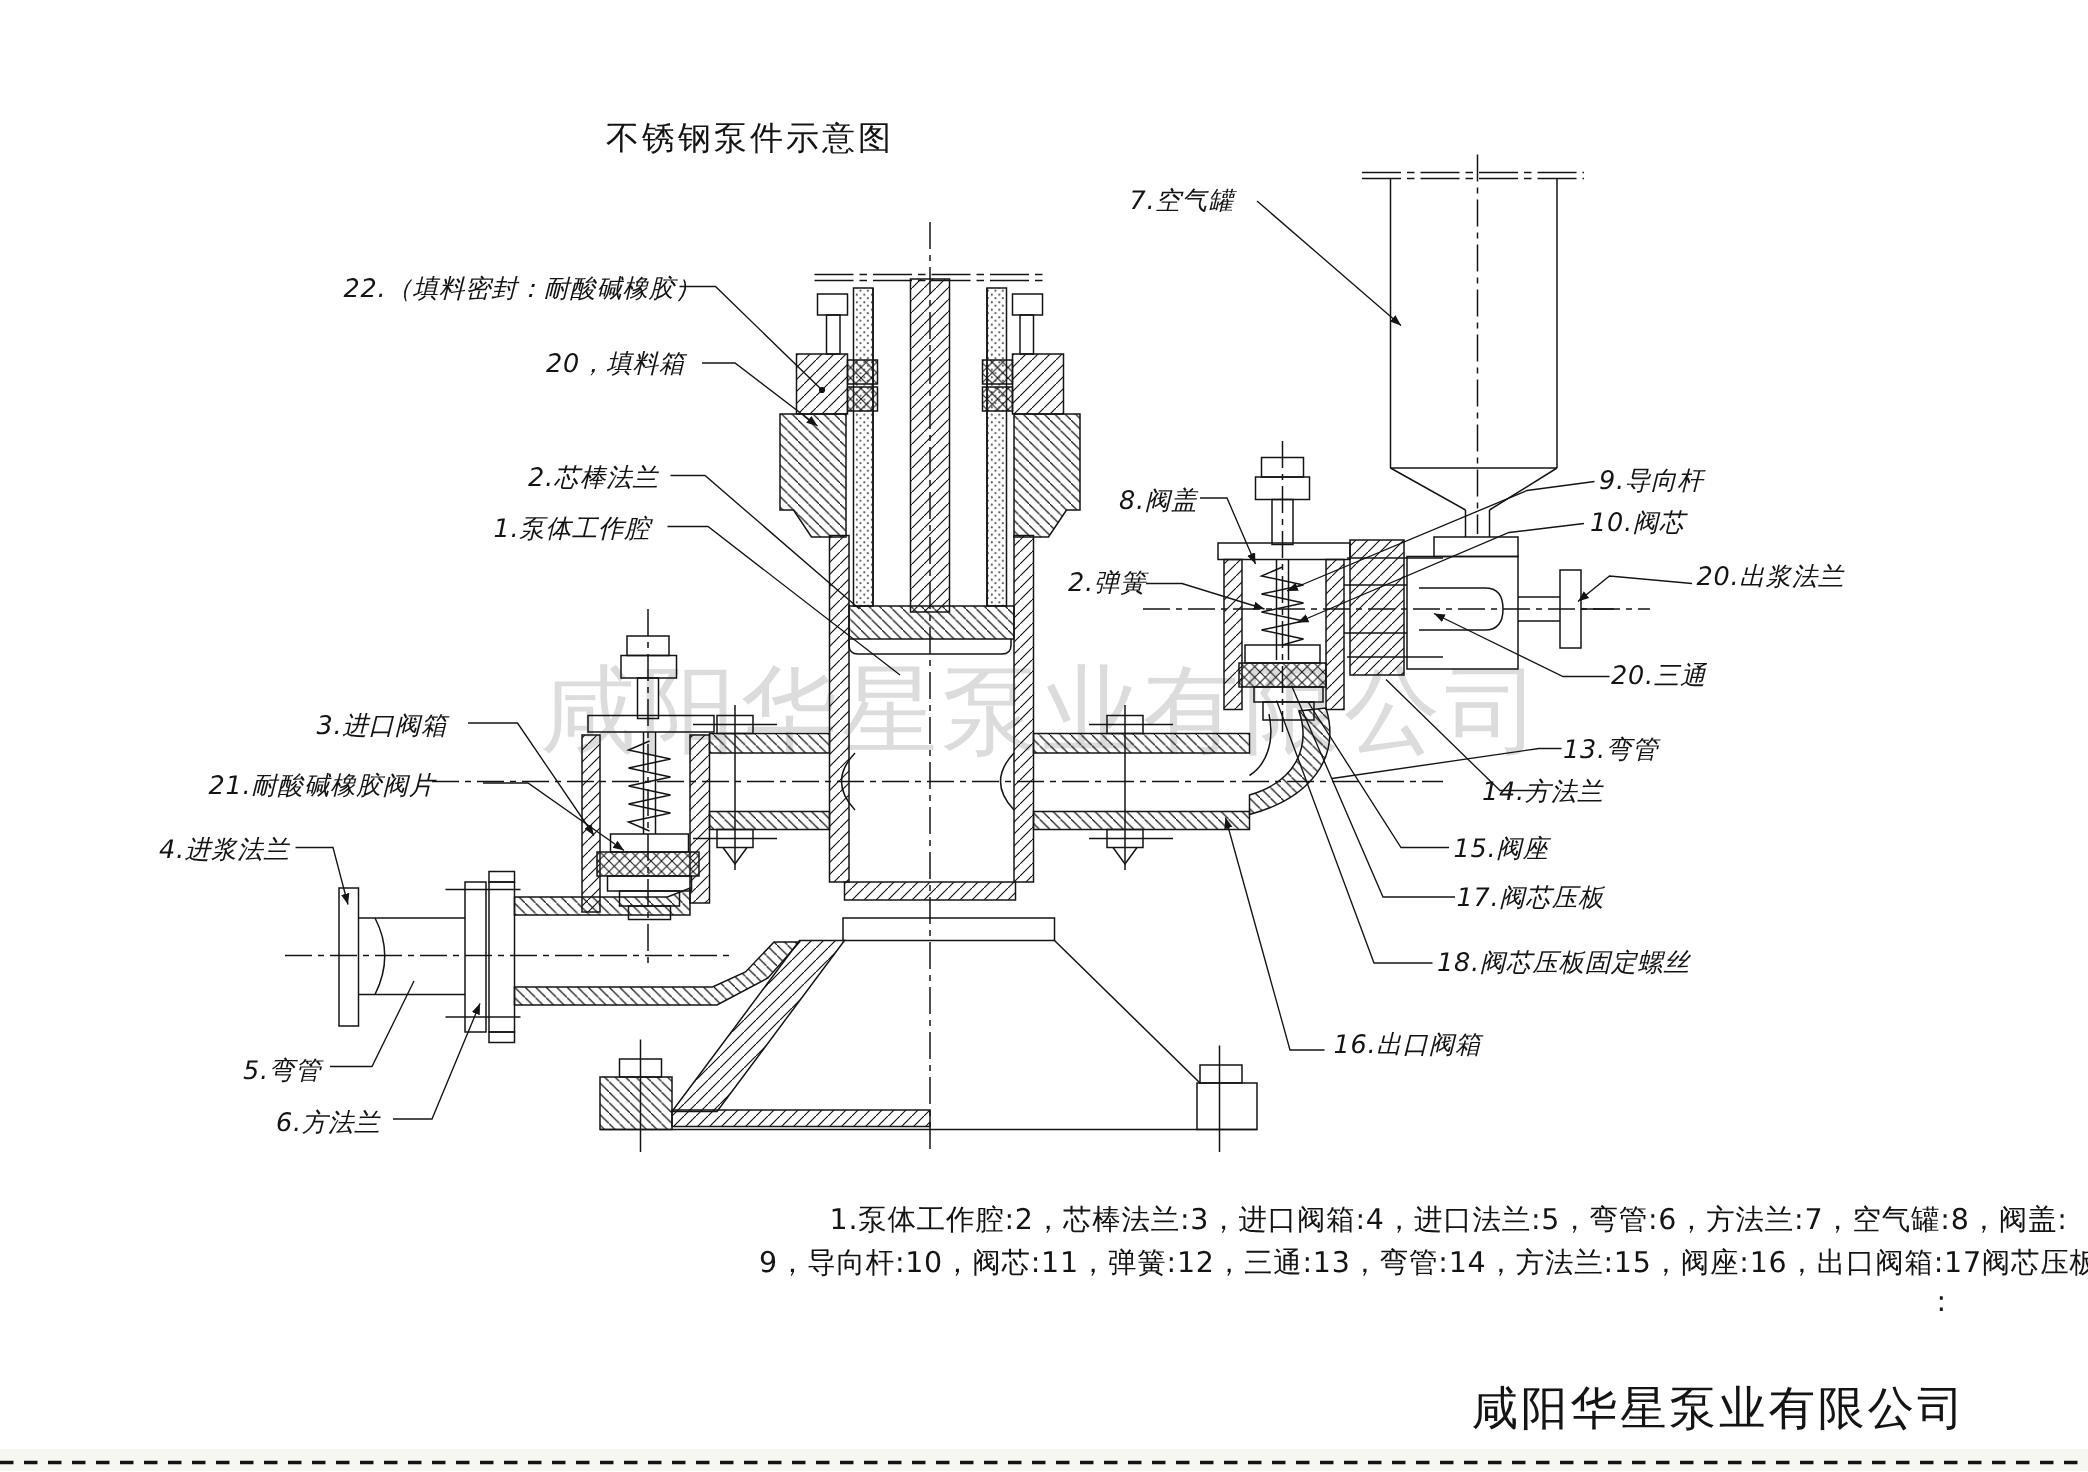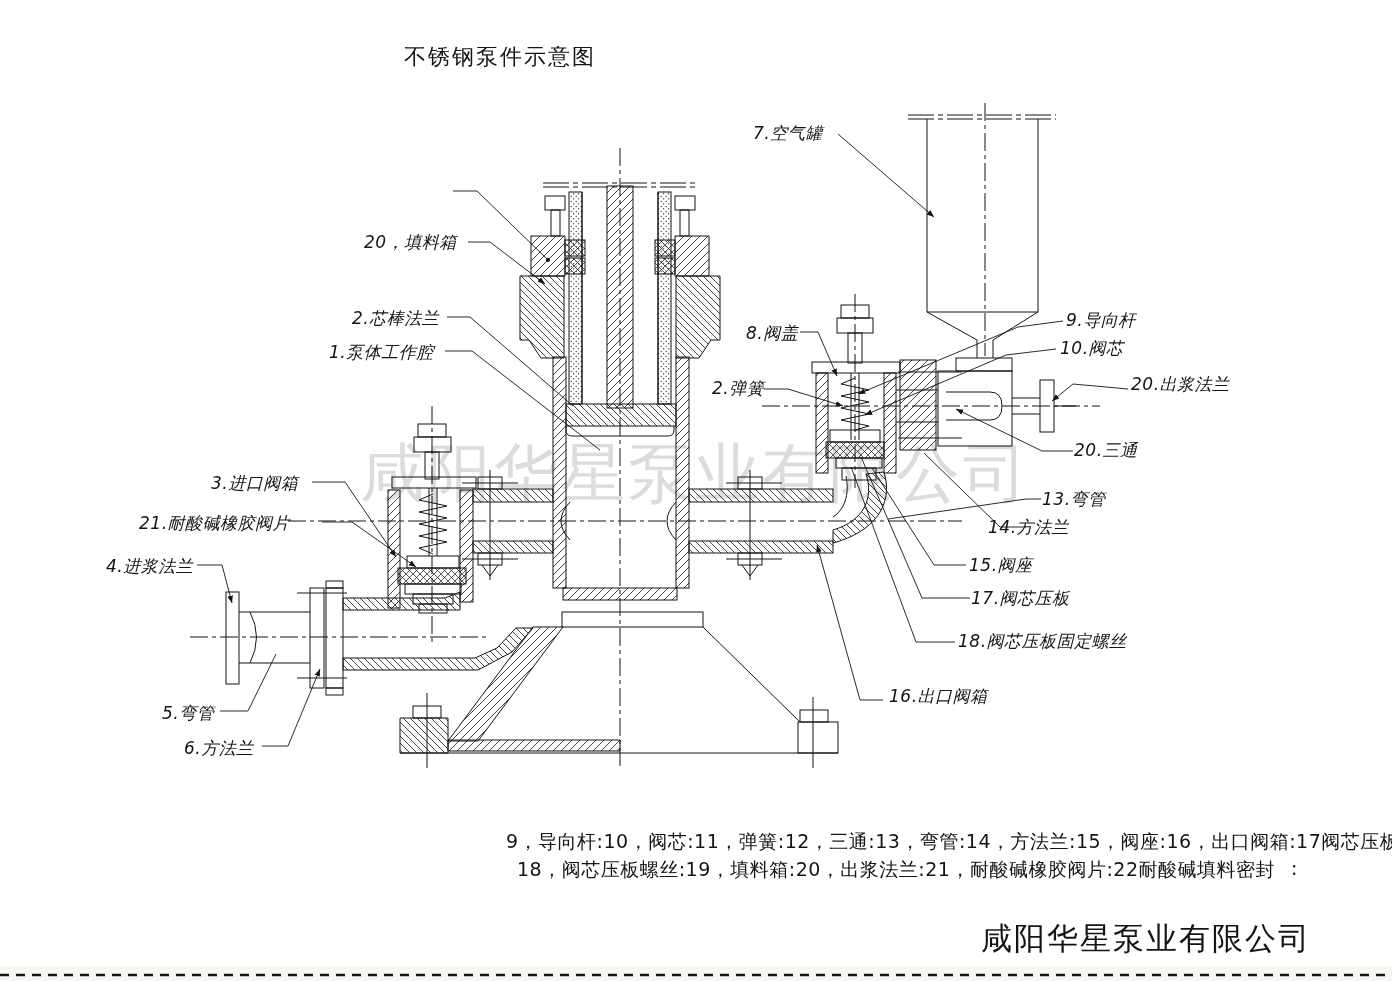--- a/index.html
+++ b/index.html
@@ -10,7 +10,7 @@
       white-space:nowrap;z-index:0;font-weight:400;}
   svg.draw{position:absolute;left:0;top:0;z-index:1;}
   .txt{position:absolute;z-index:2;color:#141414;white-space:nowrap;}
-  .title{font-size:22px;letter-spacing:2px;}
+  .title{font-size:22px;letter-spacing:2px;margin-top:35px;}
   .lbl{font-size:17px;letter-spacing:0.5px;font-style:italic;}
   .pl{font-size:19px;letter-spacing:0.5px;}
   .company{font-size:31px;letter-spacing:2px;}

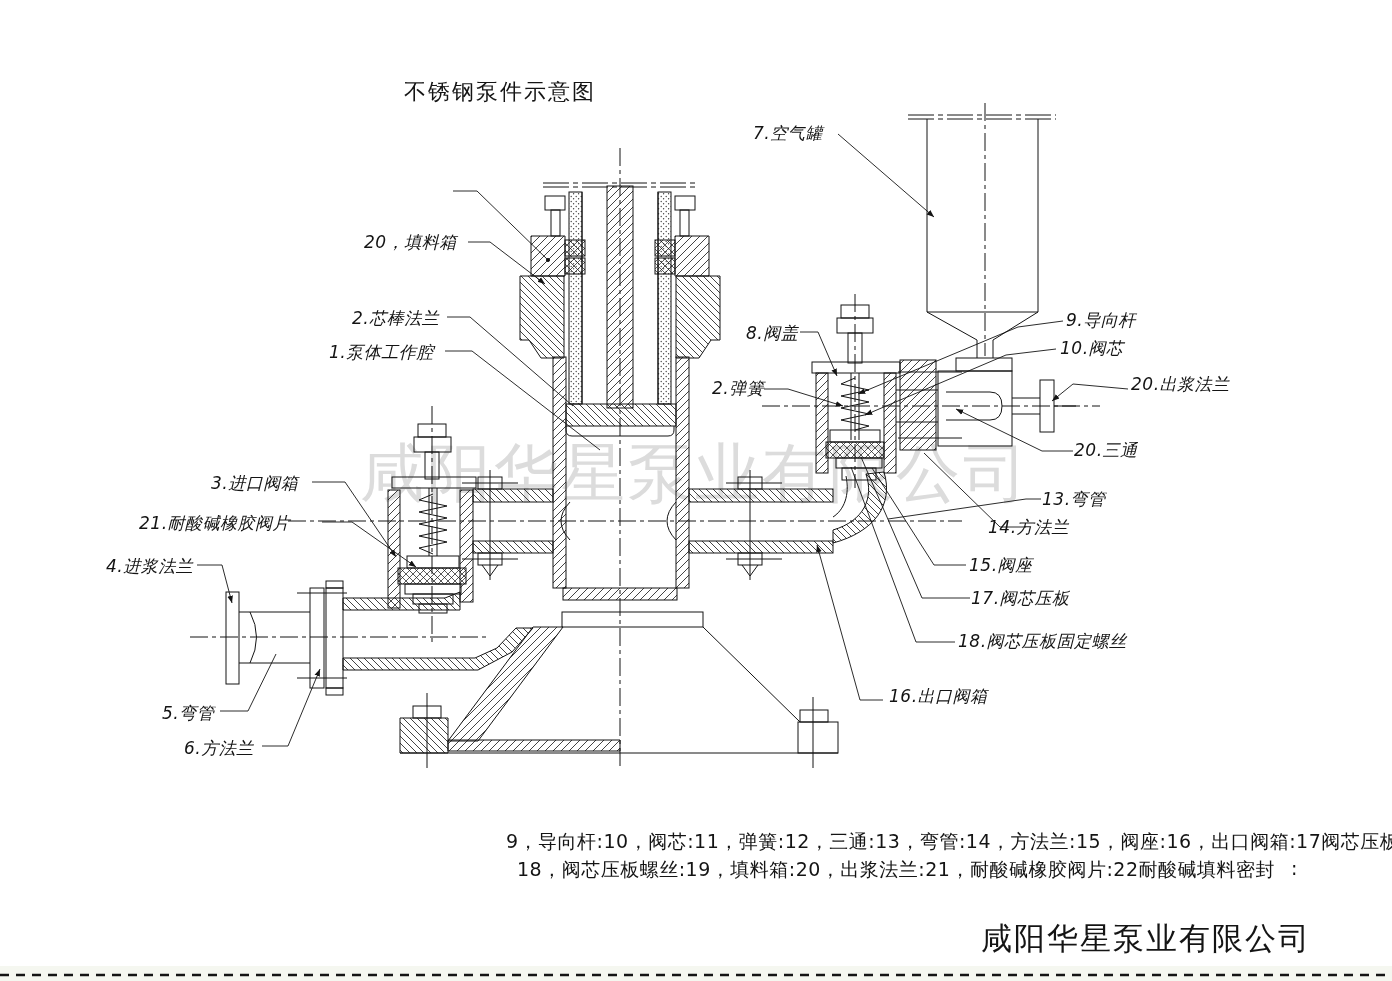--- a/index.html
+++ b/index.html
@@ -230,6 +230,7 @@
 
   <div class="txt title" style="left:404px;top:42px">不锈钢泵件示意图</div>
 
+  <div class="txt lbl" style="left:229px;top:181px">22.（填料密封：耐酸碱橡胶）</div>
   <div class="txt lbl" style="left:364px;top:231px">20，填料箱</div>
   <div class="txt lbl" style="left:352px;top:307px">2.芯棒法兰</div>
   <div class="txt lbl" style="left:329px;top:341px">1.泵体工作腔</div>

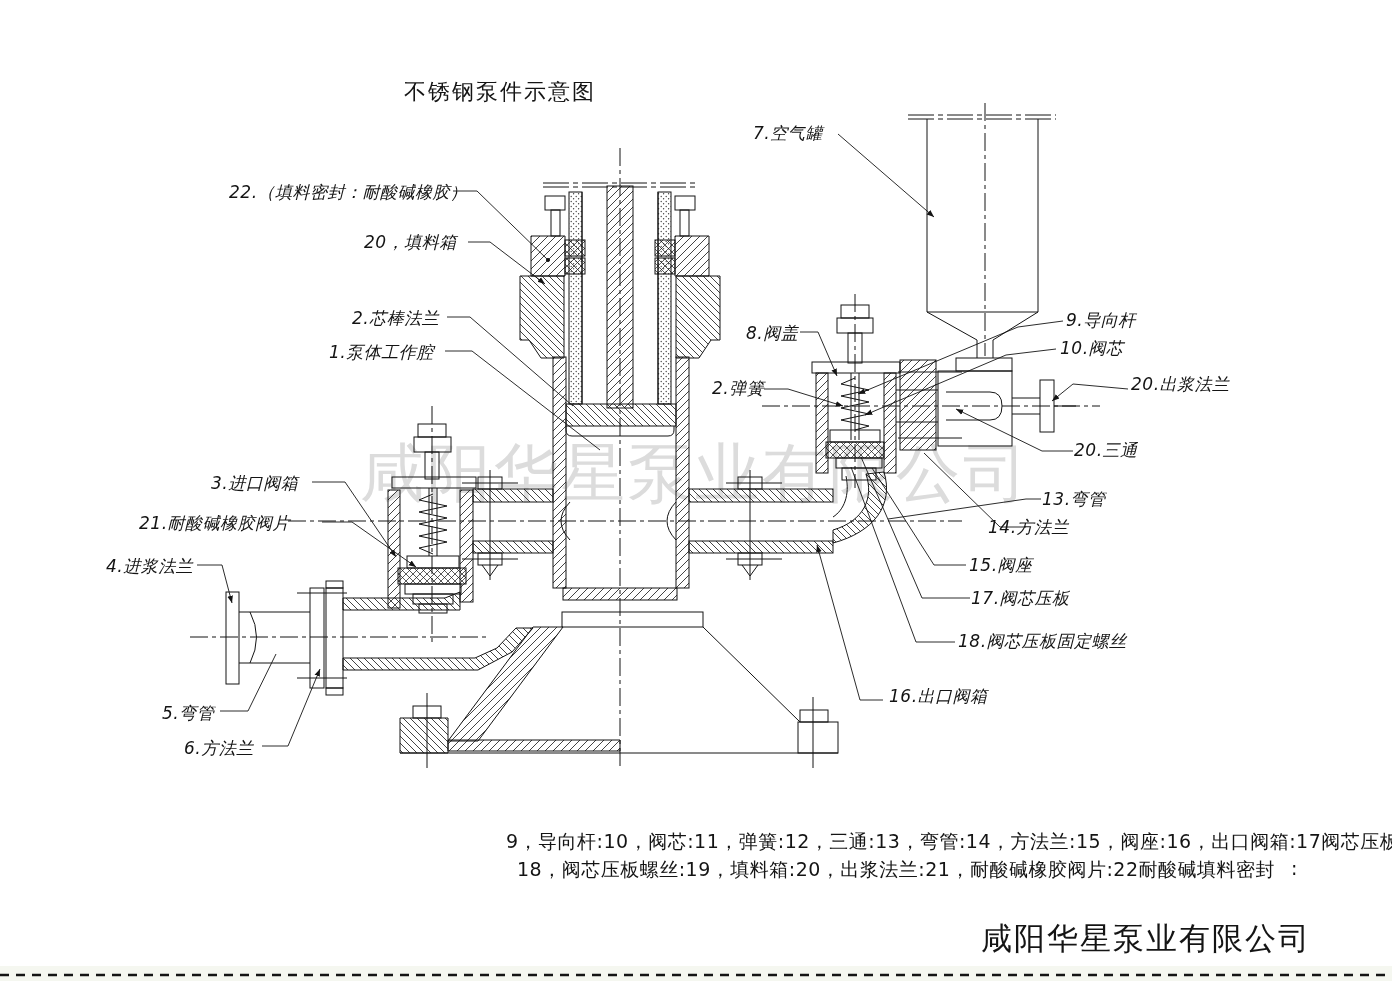--- a/index.html
+++ b/index.html
@@ -253,6 +253,7 @@
   <div class="txt lbl" style="left:958px;top:630px">18.阀芯压板固定螺丝</div>
   <div class="txt lbl" style="left:889px;top:685px">16.出口阀箱</div>
 
+  <div class="txt pl" style="left:553px;top:800px">1.泵体工作腔:2，芯棒法兰:3，进口阀箱:4，进口法兰:5，弯管:6，方法兰:7，空气罐:8，阀盖:</div>
   <div class="txt pl" style="left:506px;top:829px">9，导向杆:10，阀芯:11，弹簧:12，三通:13，弯管:14，方法兰:15，阀座:16，出口阀箱:17阀芯压板</div>
   <div class="txt pl" style="left:517px;top:857px">18，阀芯压板螺丝:19，填料箱:20，出浆法兰:21，耐酸碱橡胶阀片:22耐酸碱填料密封</div>
   <div class="txt pl" style="left:1291px;top:857px">:</div>

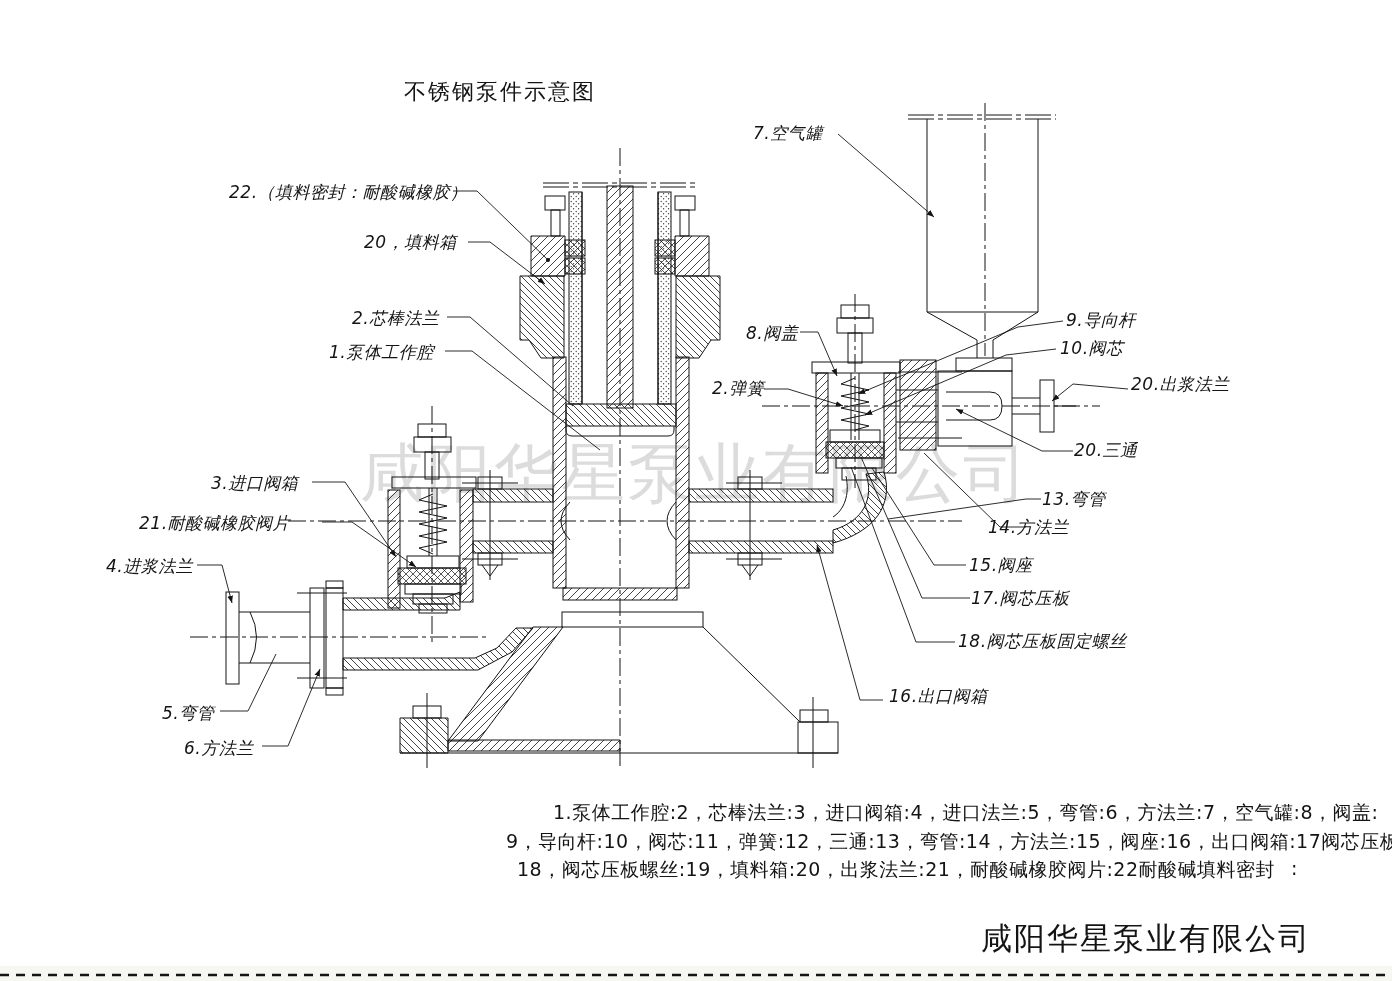--- a/index.html
+++ b/index.html
@@ -255,7 +255,6 @@
 
   <div class="txt pl" style="left:553px;top:800px">1.泵体工作腔:2，芯棒法兰:3，进口阀箱:4，进口法兰:5，弯管:6，方法兰:7，空气罐:8，阀盖:</div>
   <div class="txt pl" style="left:506px;top:829px">9，导向杆:10，阀芯:11，弹簧:12，三通:13，弯管:14，方法兰:15，阀座:16，出口阀箱:17阀芯压板</div>
-  <div class="txt pl" style="left:517px;top:857px">18，阀芯压板螺丝:19，填料箱:20，出浆法兰:21，耐酸碱橡胶阀片:22耐酸碱填料密封</div>
   <div class="txt pl" style="left:1291px;top:857px">:</div>
 
   <div class="txt company" style="left:981px;top:918px">咸阳华星泵业有限公司</div>

